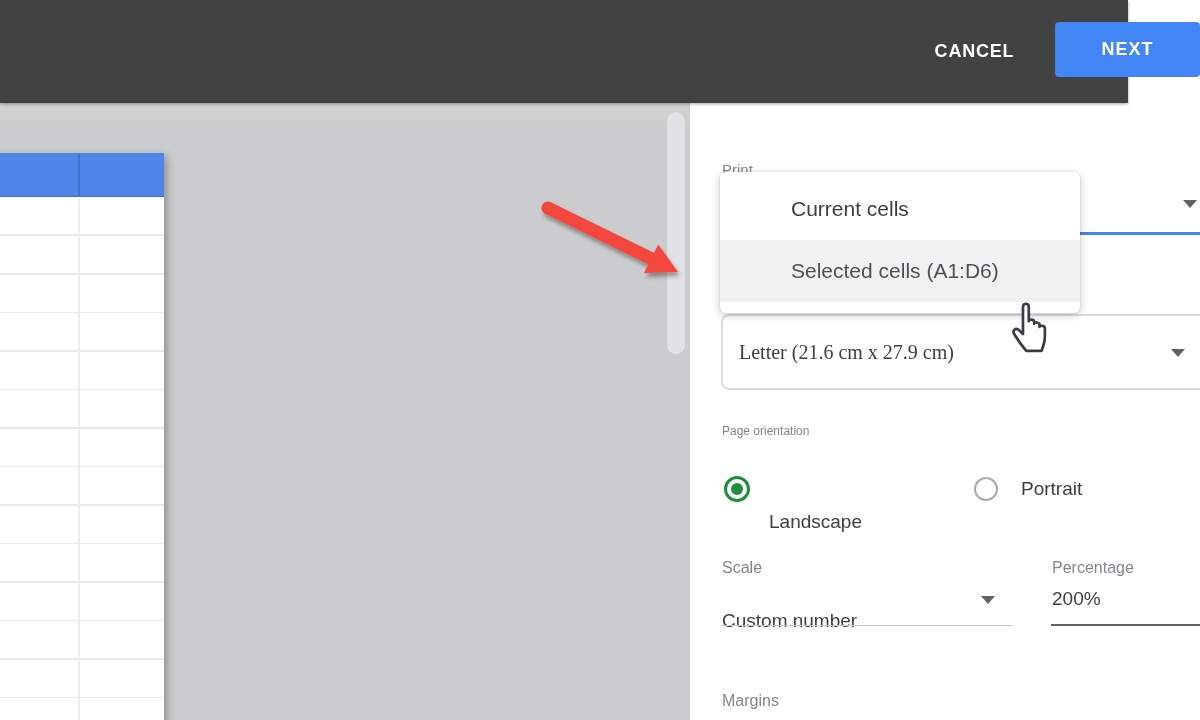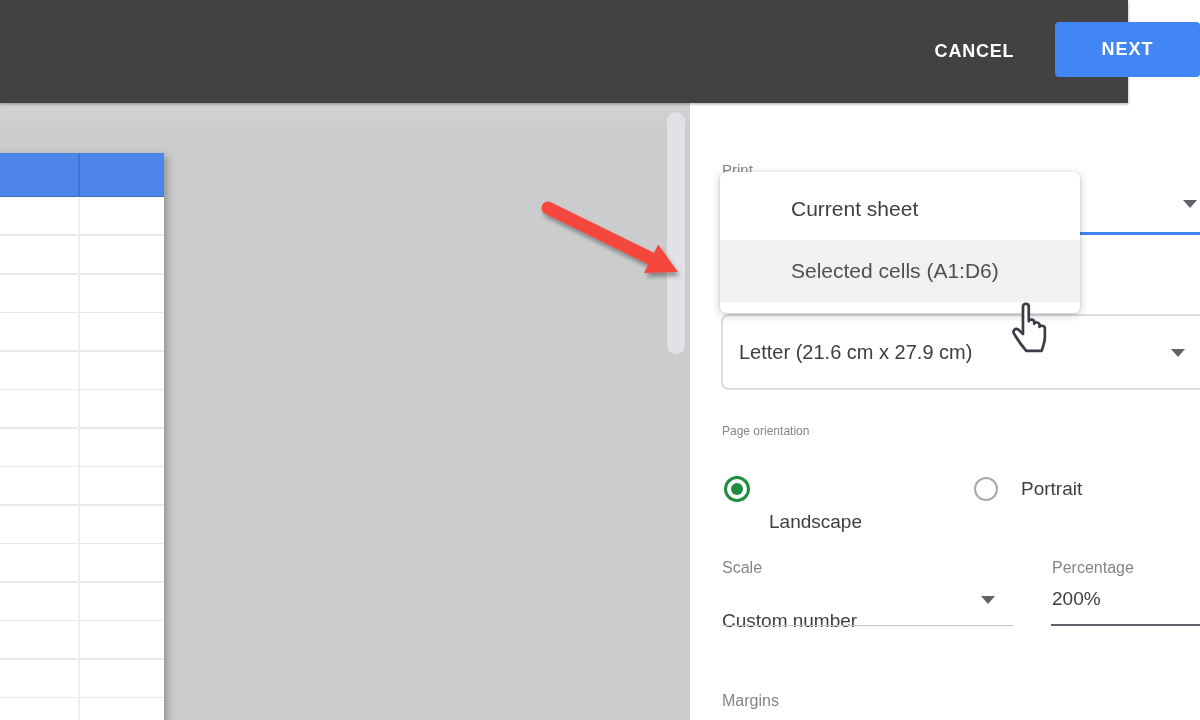--- a/index.html
+++ b/index.html
@@ -193,7 +193,7 @@
     <div class="caret print-caret"></div>
 
     <div class="menu">
-      <div class="menu-item">Current sheet</div>
+      <div class="menu-item">Current cells</div>
       <div class="menu-item highlighted">Selected cells (A1:D6)</div>
     </div>
 

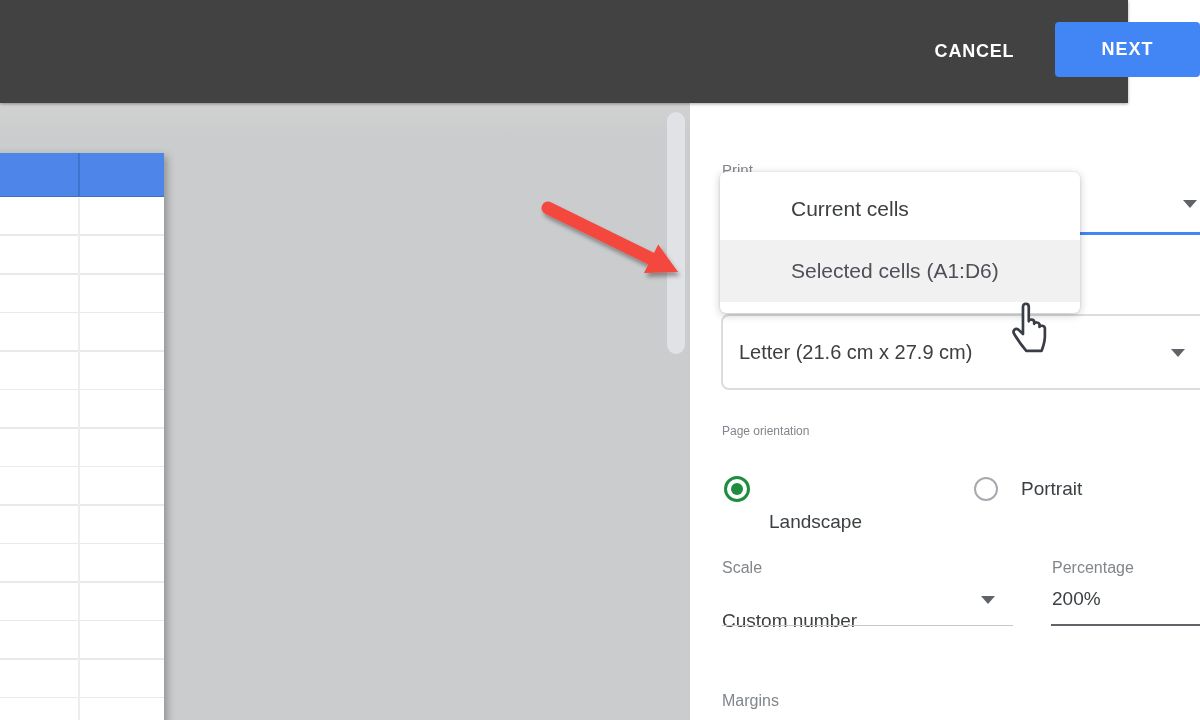--- a/index.html
+++ b/index.html
@@ -103,7 +103,7 @@
   }
   .paper-size-value {
     position: absolute; left: 16px; top: 0; height: 72px; line-height: 72px;
-    font-size: 20px; color: #3c4043; white-space: nowrap;
+    font-size: 20px; color: #3c4043; white-space: nowrap; font-family: Liberation Serif, serif;
   }
   .paper-size-caret { position: absolute; left: 448px; top: 33px; }
 

